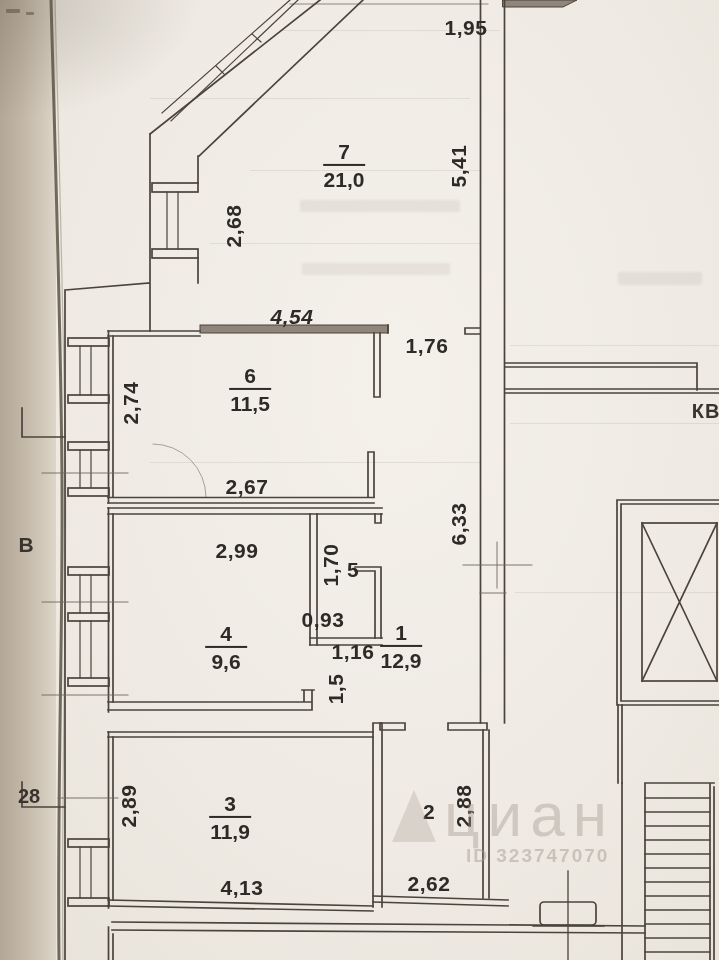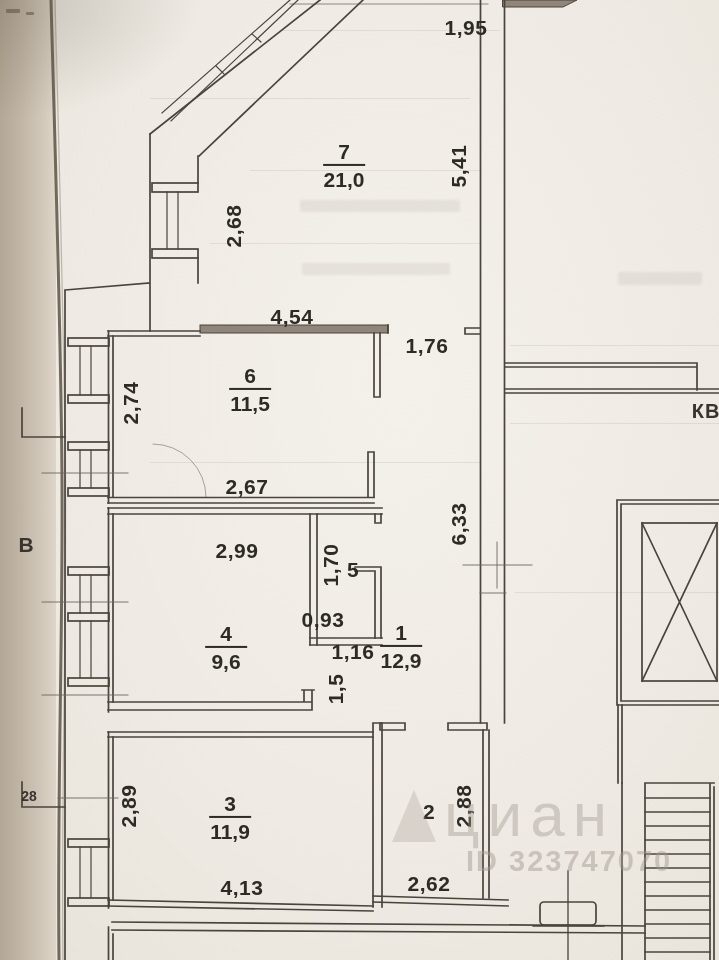--- a/index.html
+++ b/index.html
@@ -155,7 +155,7 @@
   <div class="lbl" style="left:433px;top:28px;margin-left:33px;">1,95</div>
   <div class="lbl v" style="left:459px;top:166px;">5,41</div>
   <div class="lbl v" style="left:234px;top:226px;">2,68</div>
-  <div class="lbl" style="left:292px;top:317px;">4,54</div>
+  <div class="lbl" style="left:292px;top:317px;font-style:italic;">4,54</div>
   <div class="lbl" style="left:427px;top:346px;">1,76</div>
   <div class="lbl v" style="left:131px;top:403px;">2,74</div>
   <div class="lbl" style="left:247px;top:487px;">2,67</div>

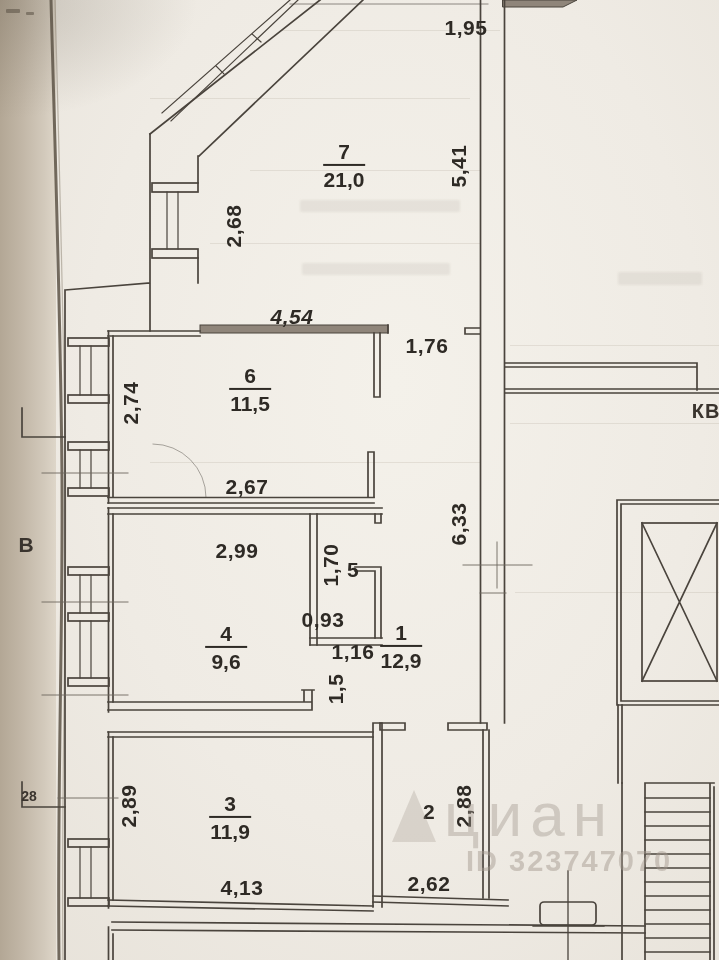--- a/index.html
+++ b/index.html
@@ -194,7 +194,7 @@
   <div class="lbl" style="left:429px;top:812px;">2</div>
 
   <div class="axis-lbl" style="left:26px;top:545px;font-size:21px;">В</div>
-  <div class="axis-lbl" style="left:29px;top:796px;font-size:14px;">28</div>
+  <div class="axis-lbl" style="left:29px;top:796px;font-size:20px;">28</div>
   <div class="axis-lbl" style="left:706px;top:411px;font-size:20px;letter-spacing:1px;">КВ</div>
 
   <div class="wm">

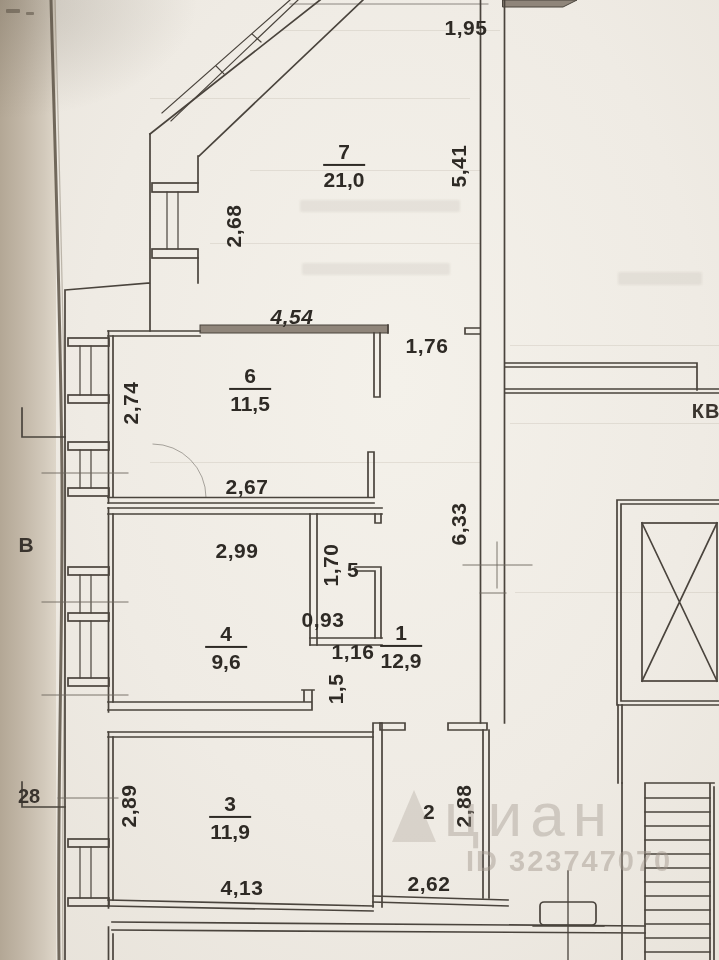--- a/index.html
+++ b/index.html
@@ -27,7 +27,7 @@
   .wm .tri{width:0;height:0;border-left:22px solid transparent;border-right:22px solid transparent;
       border-bottom:52px solid rgba(163,153,142,.30);margin-right:8px;margin-top:4px;}
   .wm .brand{font-size:62px;line-height:.95;font-weight:400;letter-spacing:8px;}
-  .wm-id{position:absolute;left:466px;top:845px;font-size:29px;font-weight:700;
+  .wm-id{position:absolute;left:466px;top:845px;font-size:19px;font-weight:700;
       letter-spacing:2px;color:rgba(163,153,142,.48);pointer-events:none;}
   .speck{position:absolute;background:#5a5044;opacity:.55;border-radius:1px;}
 </style>

